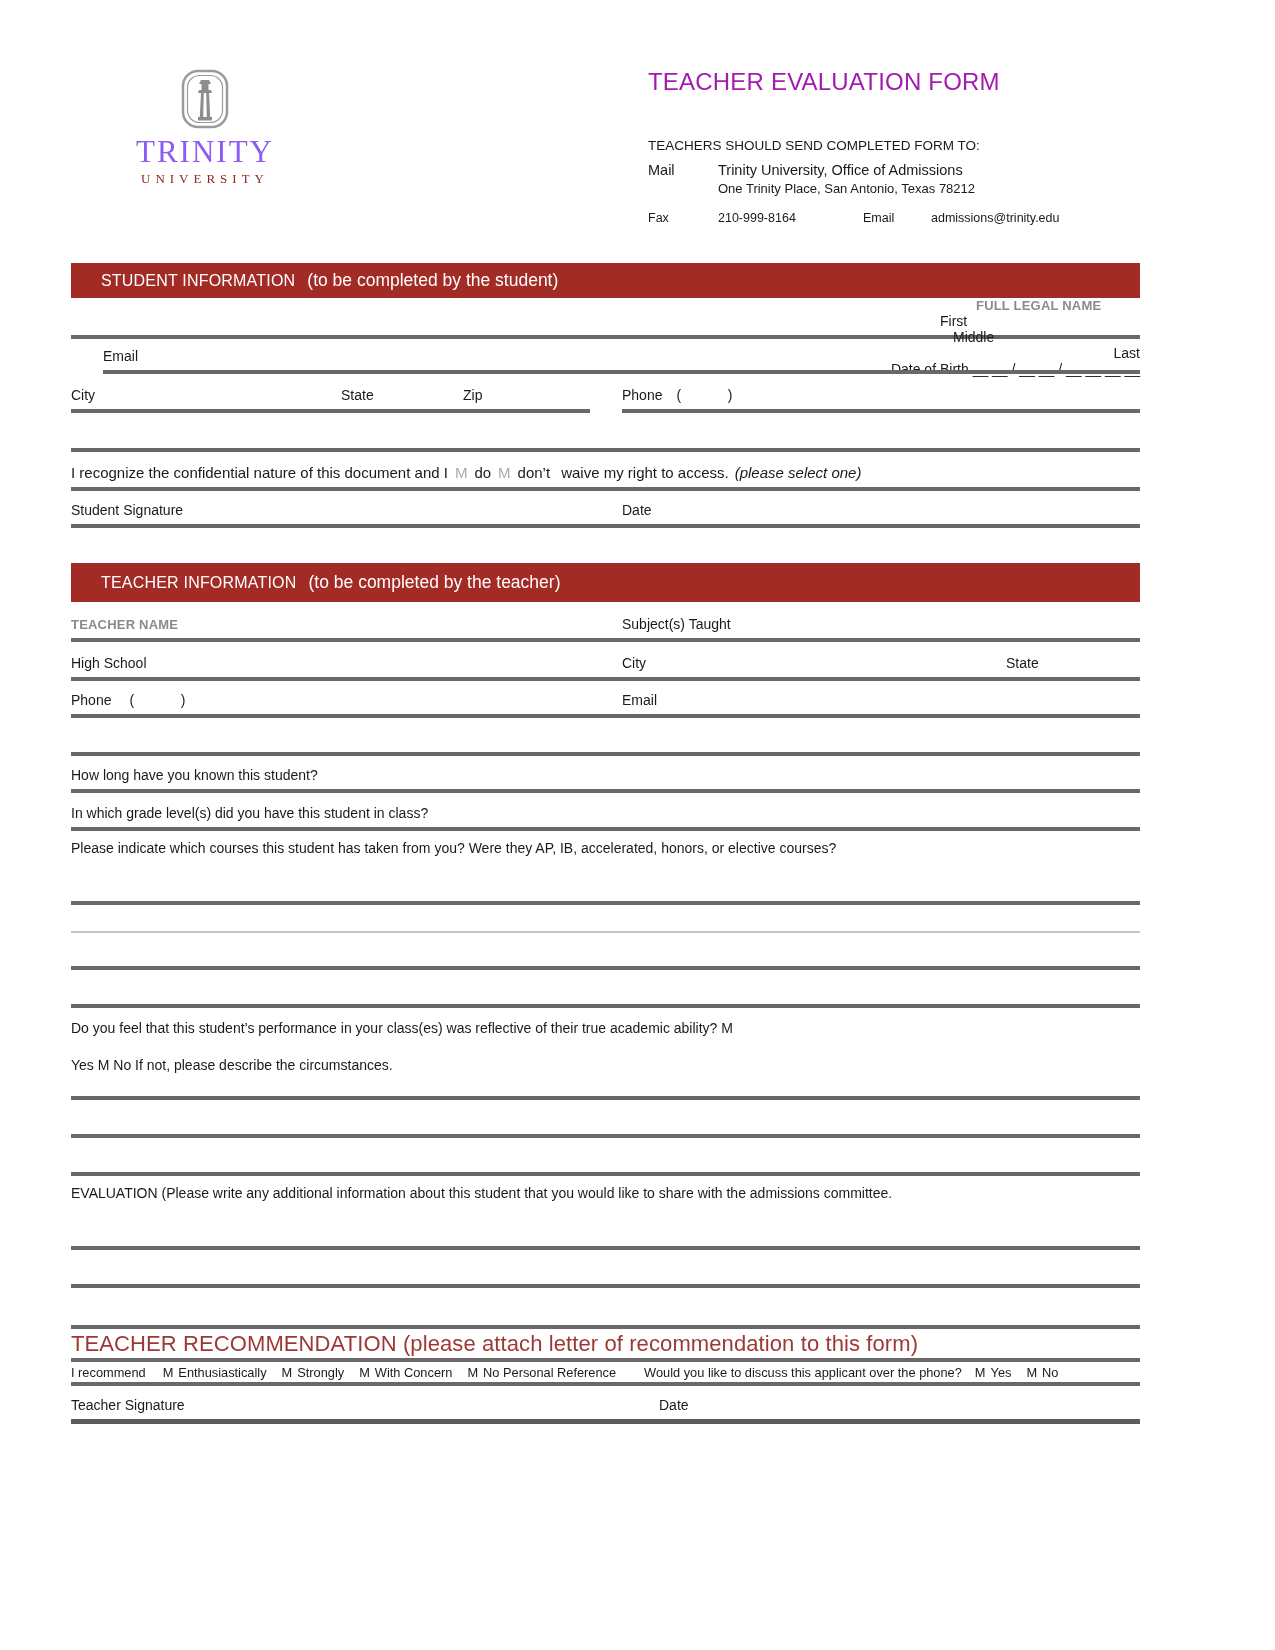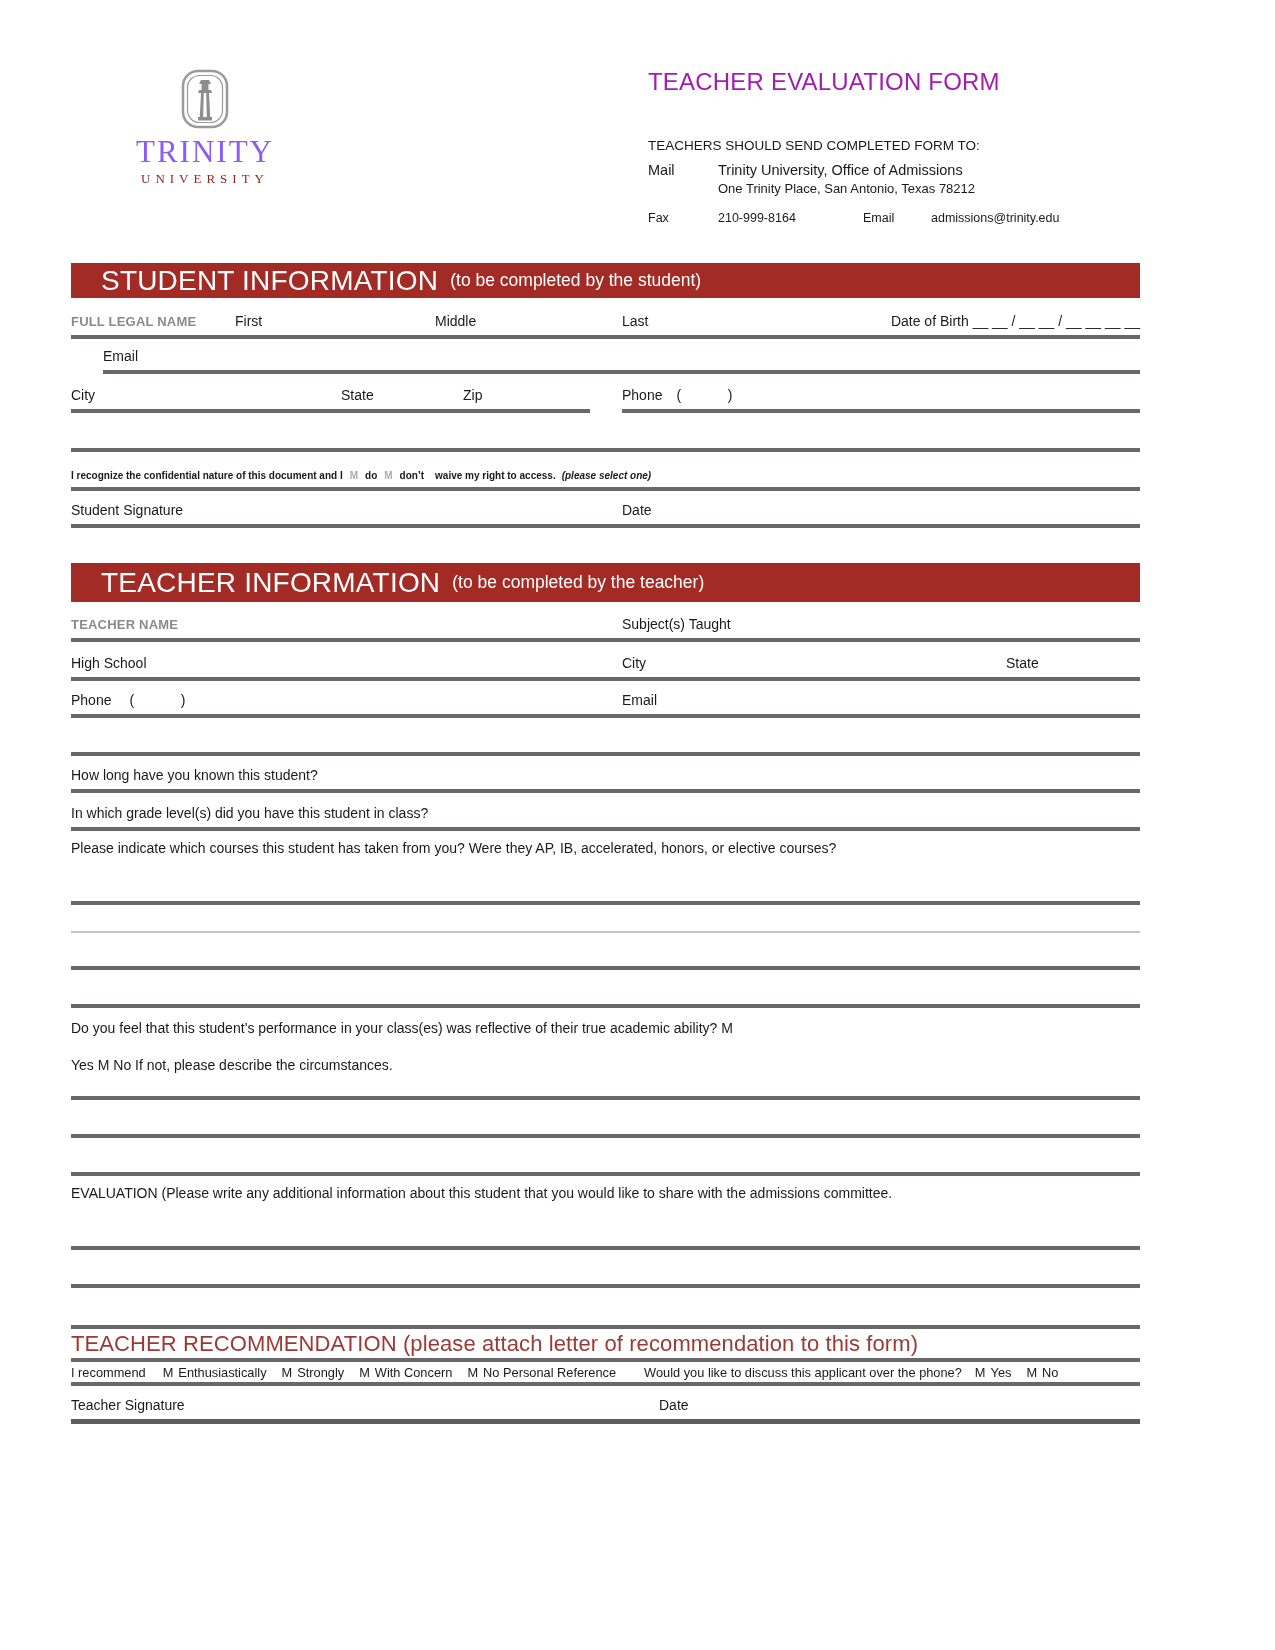--- a/index.html
+++ b/index.html
@@ -31,7 +31,7 @@
   .banner { background:#A32B25; color:#ffffff; display:flex; align-items:center; padding-left:30px; }
   .banner.h35 { height:35px; }
   .banner.h39 { height:39px; }
-  .banner-title { font-size:28px; letter-spacing:0.2px;text-align:right; }
+  .banner-title { font-size:16px; letter-spacing:0.2px;text-align:right; }
   .banner-note { font-size:17.5px; margin-left:12px; }
 
   

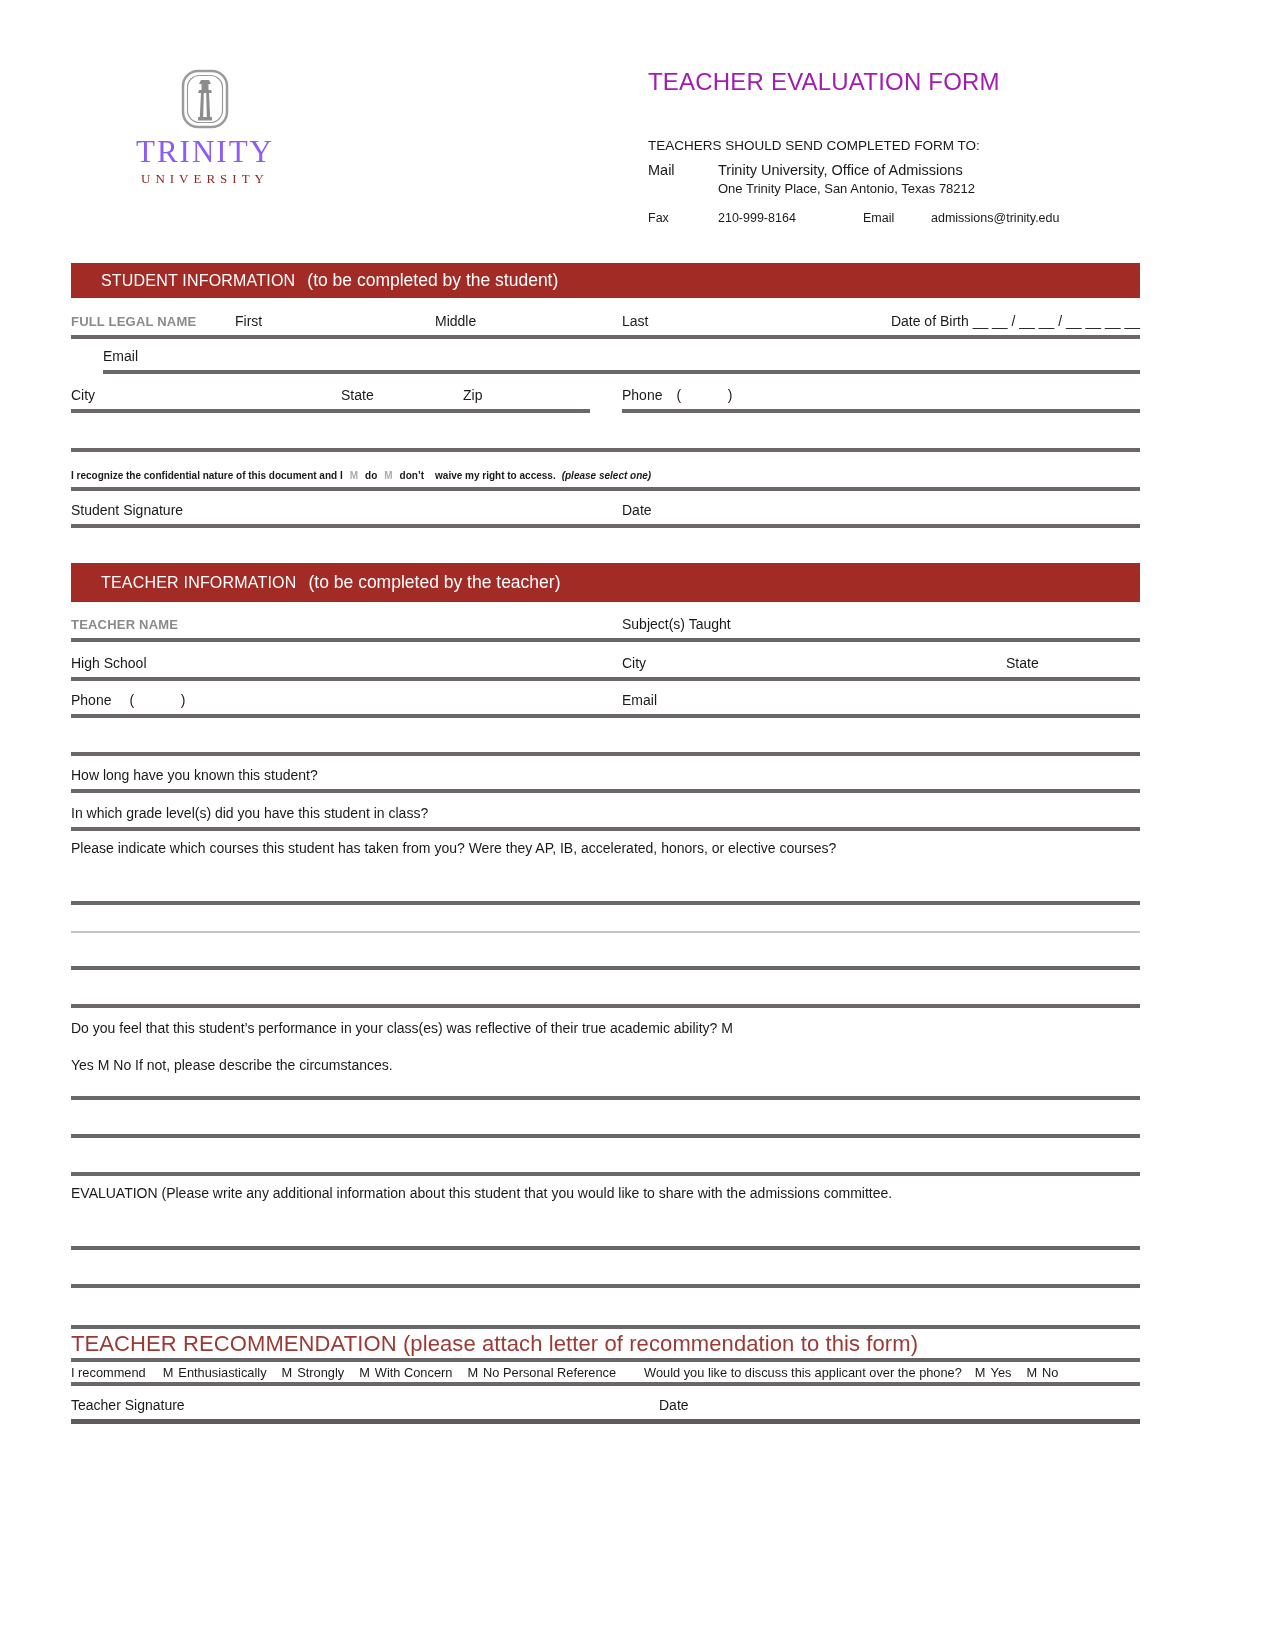--- a/index.html
+++ b/index.html
@@ -45,7 +45,7 @@
   .split .cell-r { flex:1; border-bottom:4px solid #6B6768; display:flex; align-items:flex-end; padding-bottom:6px; }
 
   .h28{height:28px;} .h35{height:35px;} .h37{height:37px;} .h38{height:38px;}
-  .h39{height:39px;} .h40{height:40px;} .h41{height:41px;}
+  .h39{height:39px;} .h40{height:40px;} .h41{height:41px;flex-direction:column;}
   .h74{height:74px;} .h85{height:85px;} .h112{height:92px;}
 
   .w122{width:122px; flex:none;} .w164{width:164px; flex:none;} .w187{width:187px; flex:none;}

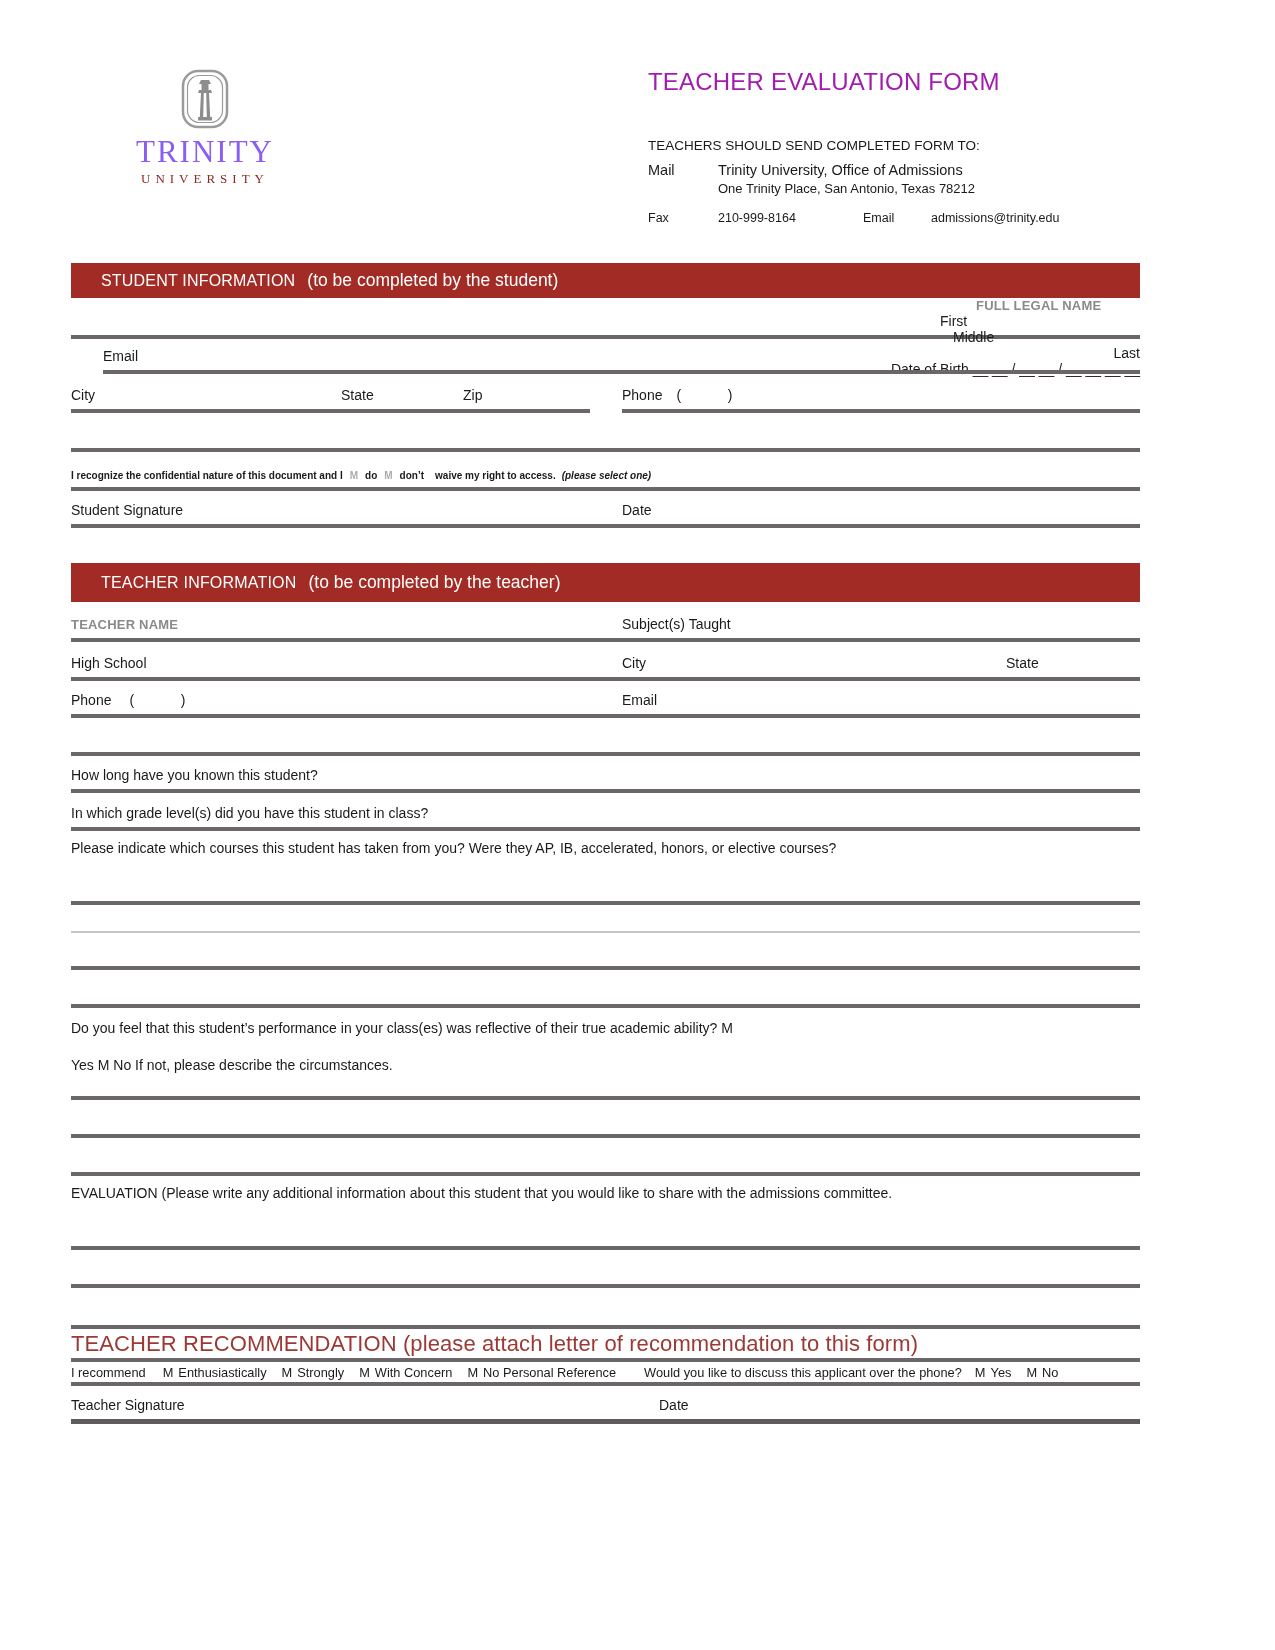--- a/index.html
+++ b/index.html
@@ -59,7 +59,7 @@
   .phone-gap { margin-right:14px; }
 
   
-  .conf { font-size:10px;font-weight:bold; }
+  .conf { font-size:15px; }
   .glyph-gray { color:#ADAAAB; margin:0 7px; }
   .conf-suffix { margin-left:11px; }
   .conf-note { font-style:italic; margin-left:6px; }

